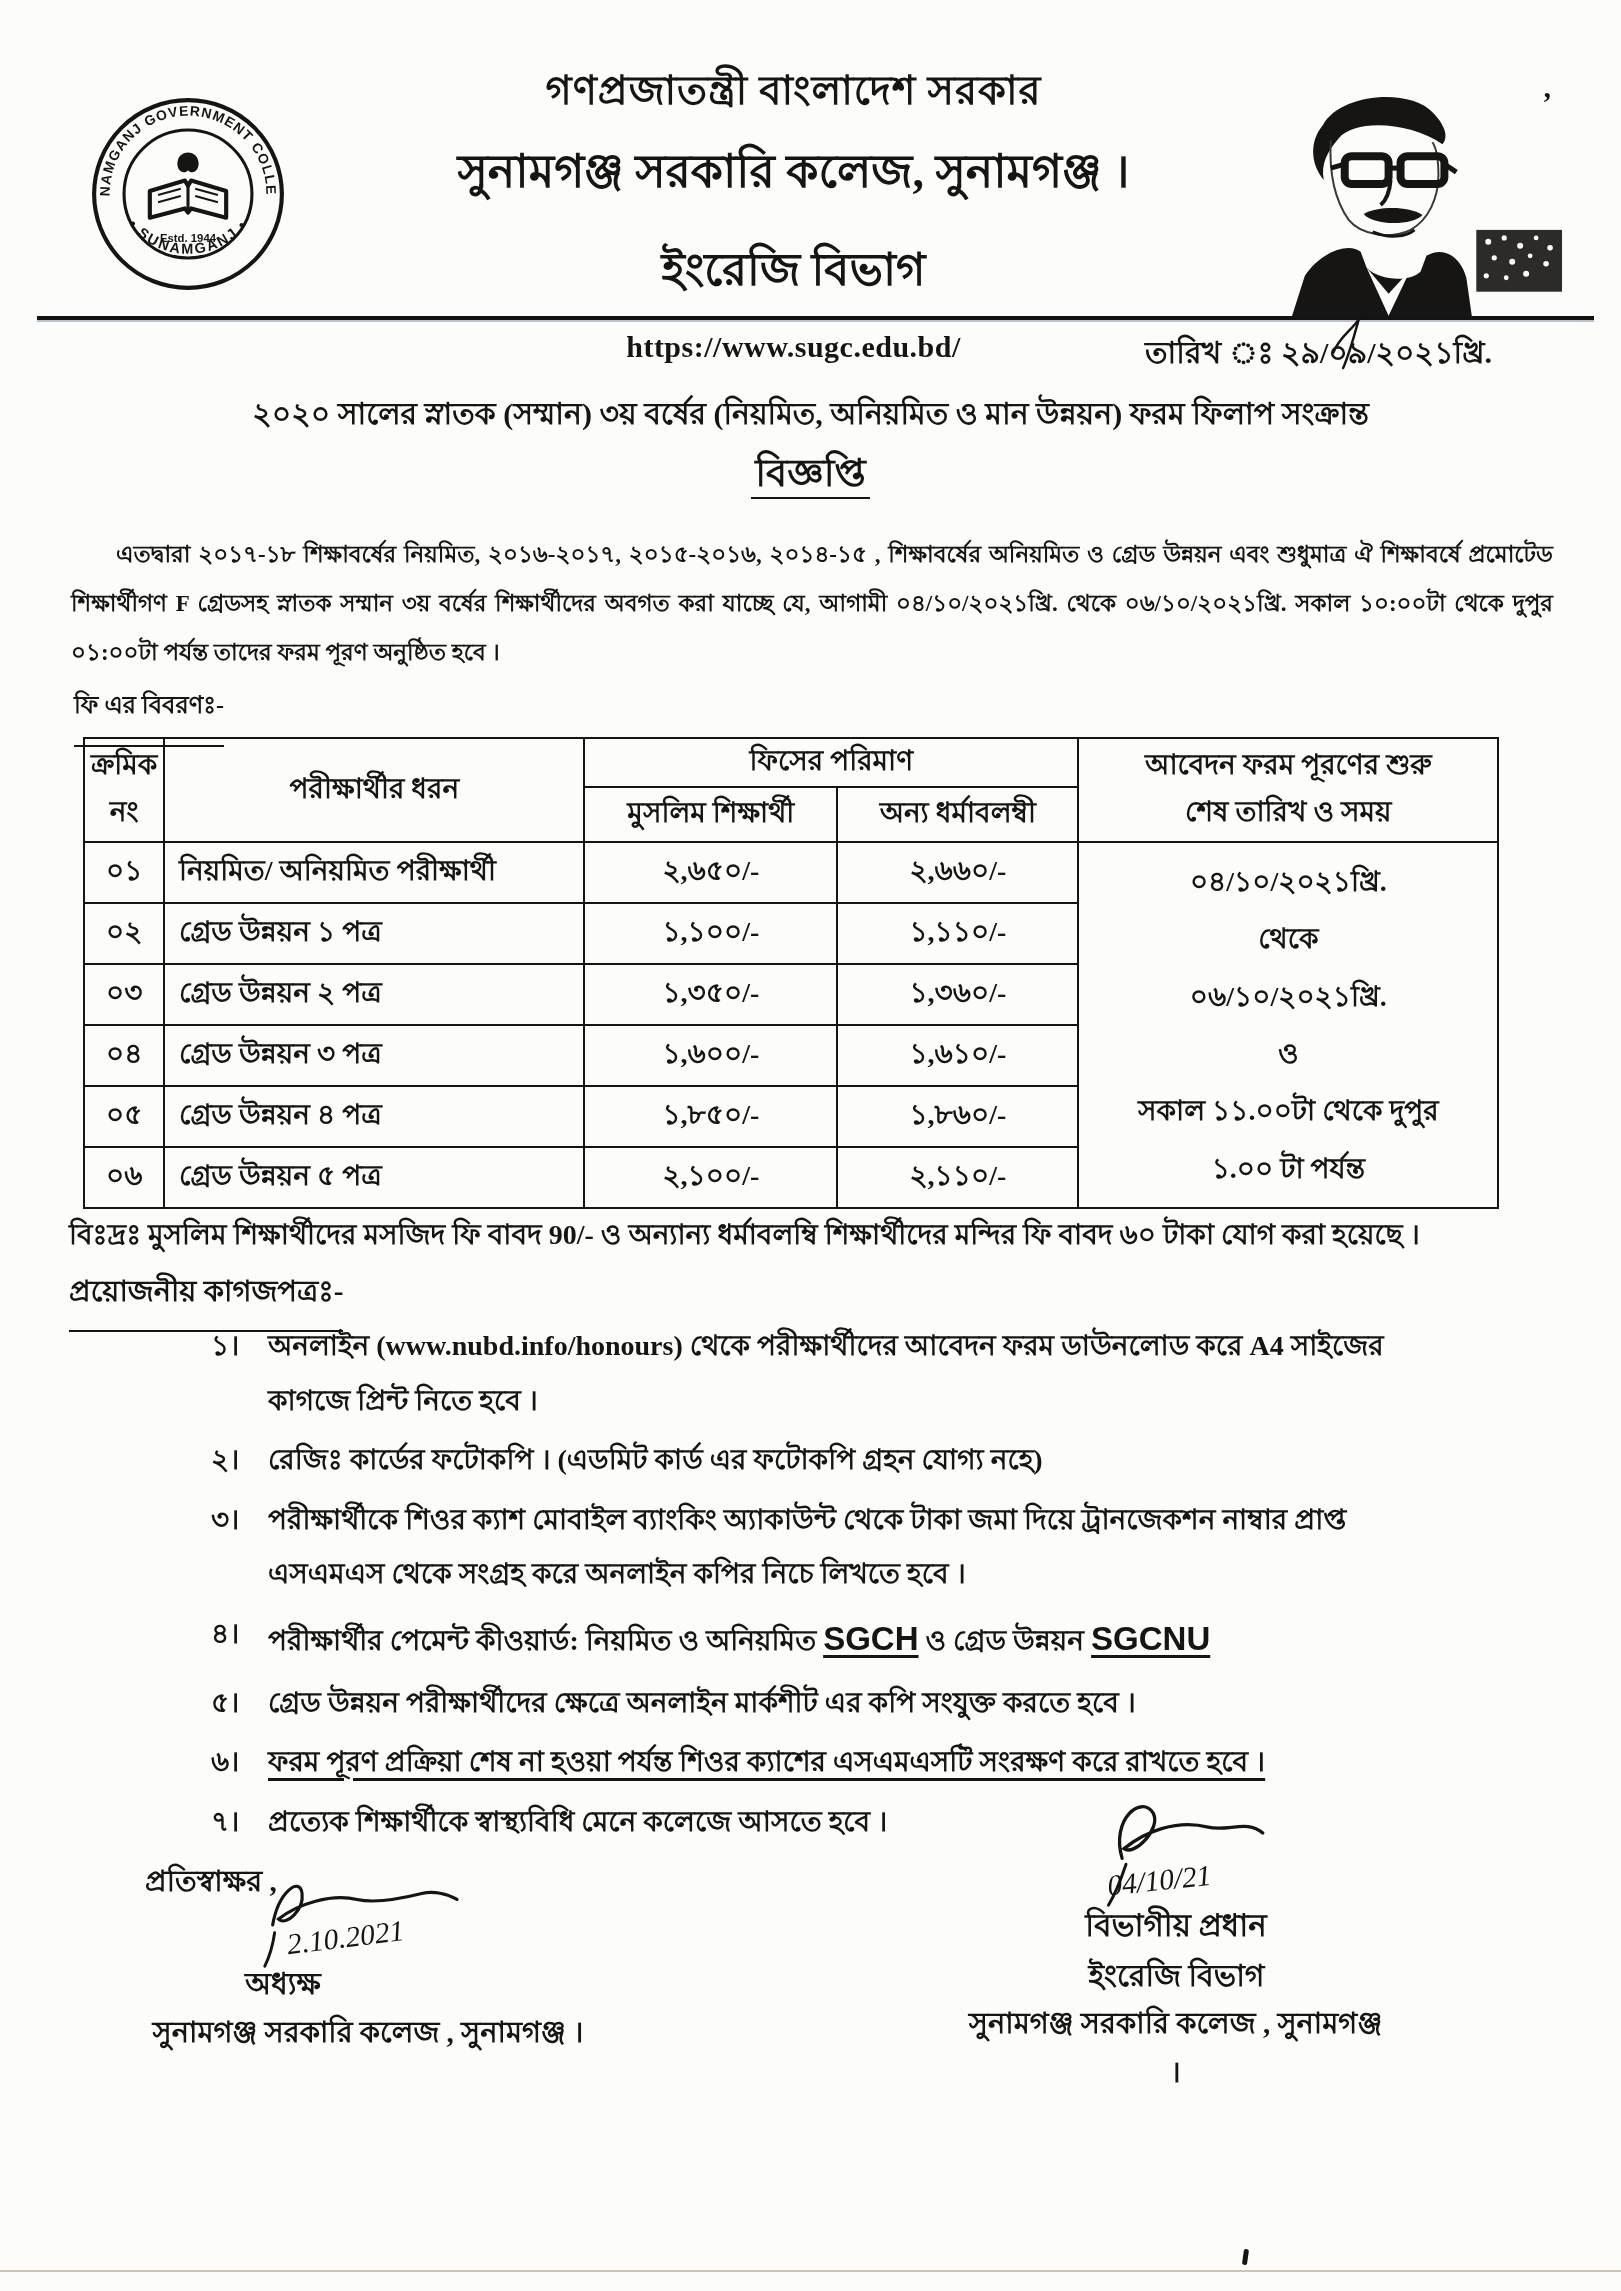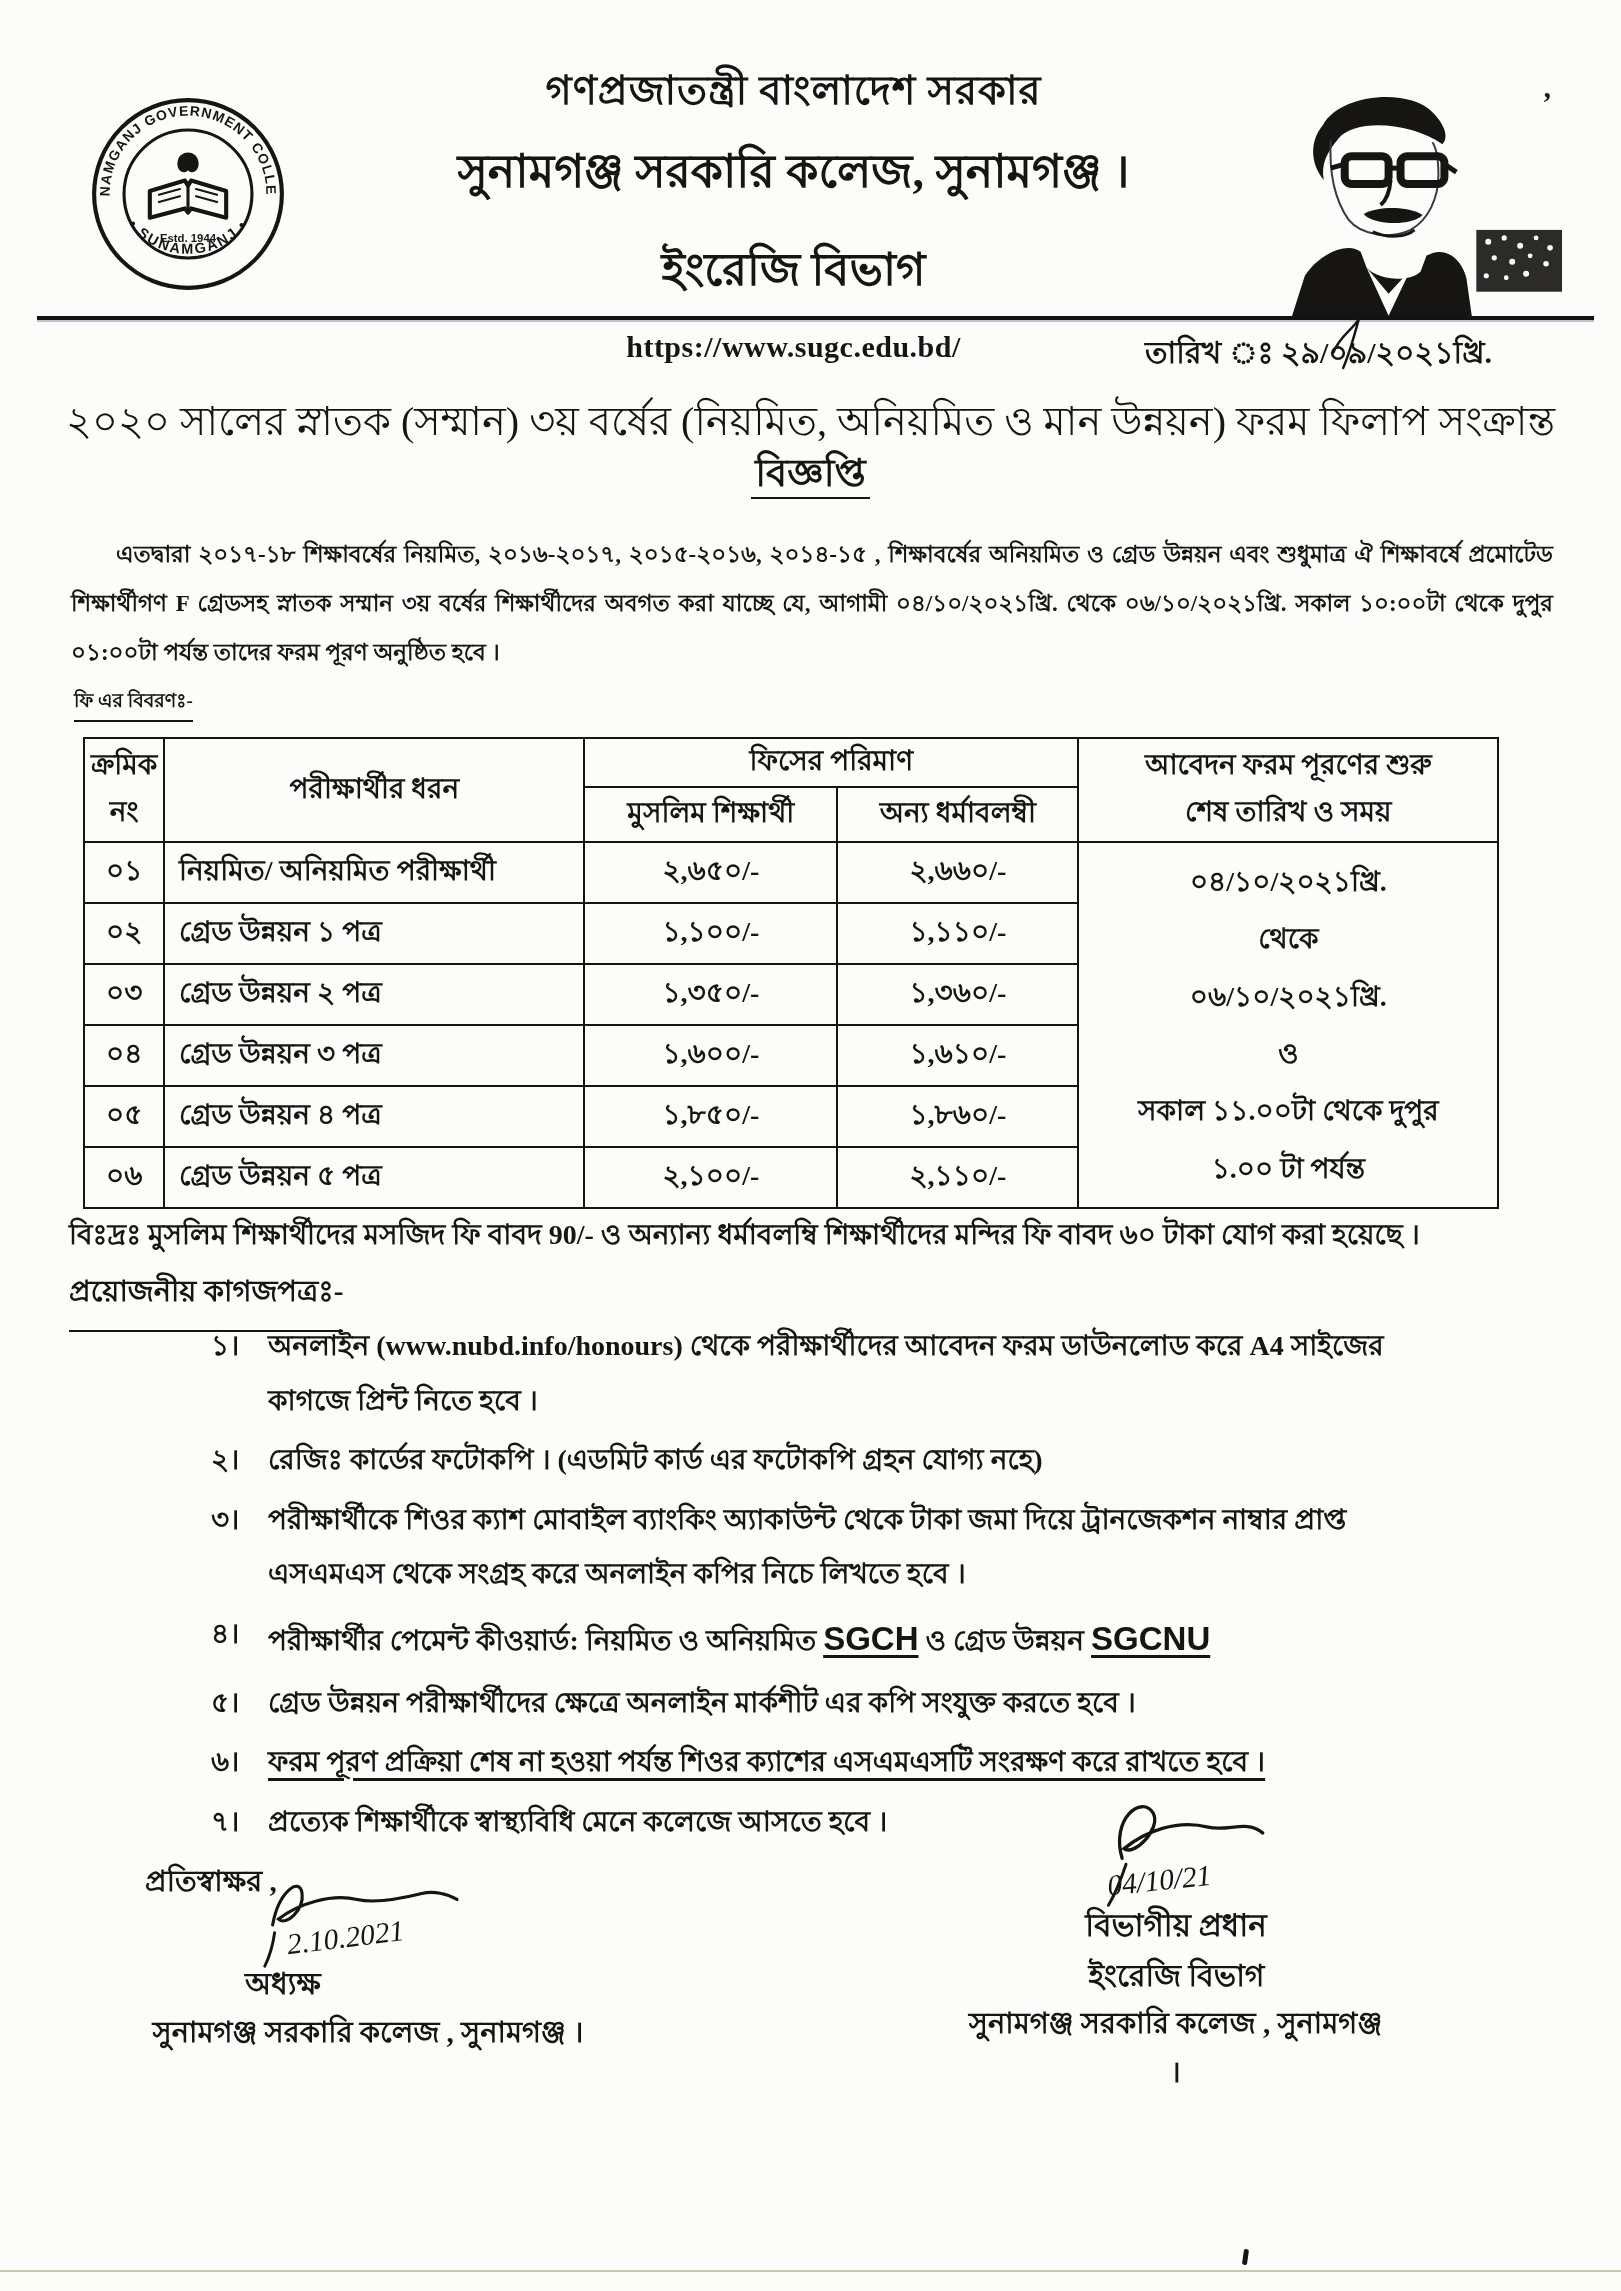--- a/index.html
+++ b/index.html
@@ -29,7 +29,7 @@
   .date-line { position:absolute; top:329px; right:129px; font-size:30px; font-weight:bold; }
   .date-scribble { position:absolute; top:294px; right:233px; width:78px; height:78px; }
   .subject   { position:absolute; top:390px; left:0; right:0; text-align:center;
-               font-size:40px; font-weight:normal; }
+               font-size:30px; font-weight:bold; }
   .notice-title { position:absolute; top:443px; left:0; right:0; text-align:center; }
   .notice-title span { font-size:38px; font-weight:bold; border-bottom:2.9px solid #161514; padding:0 3.9px 2.9px; }
 

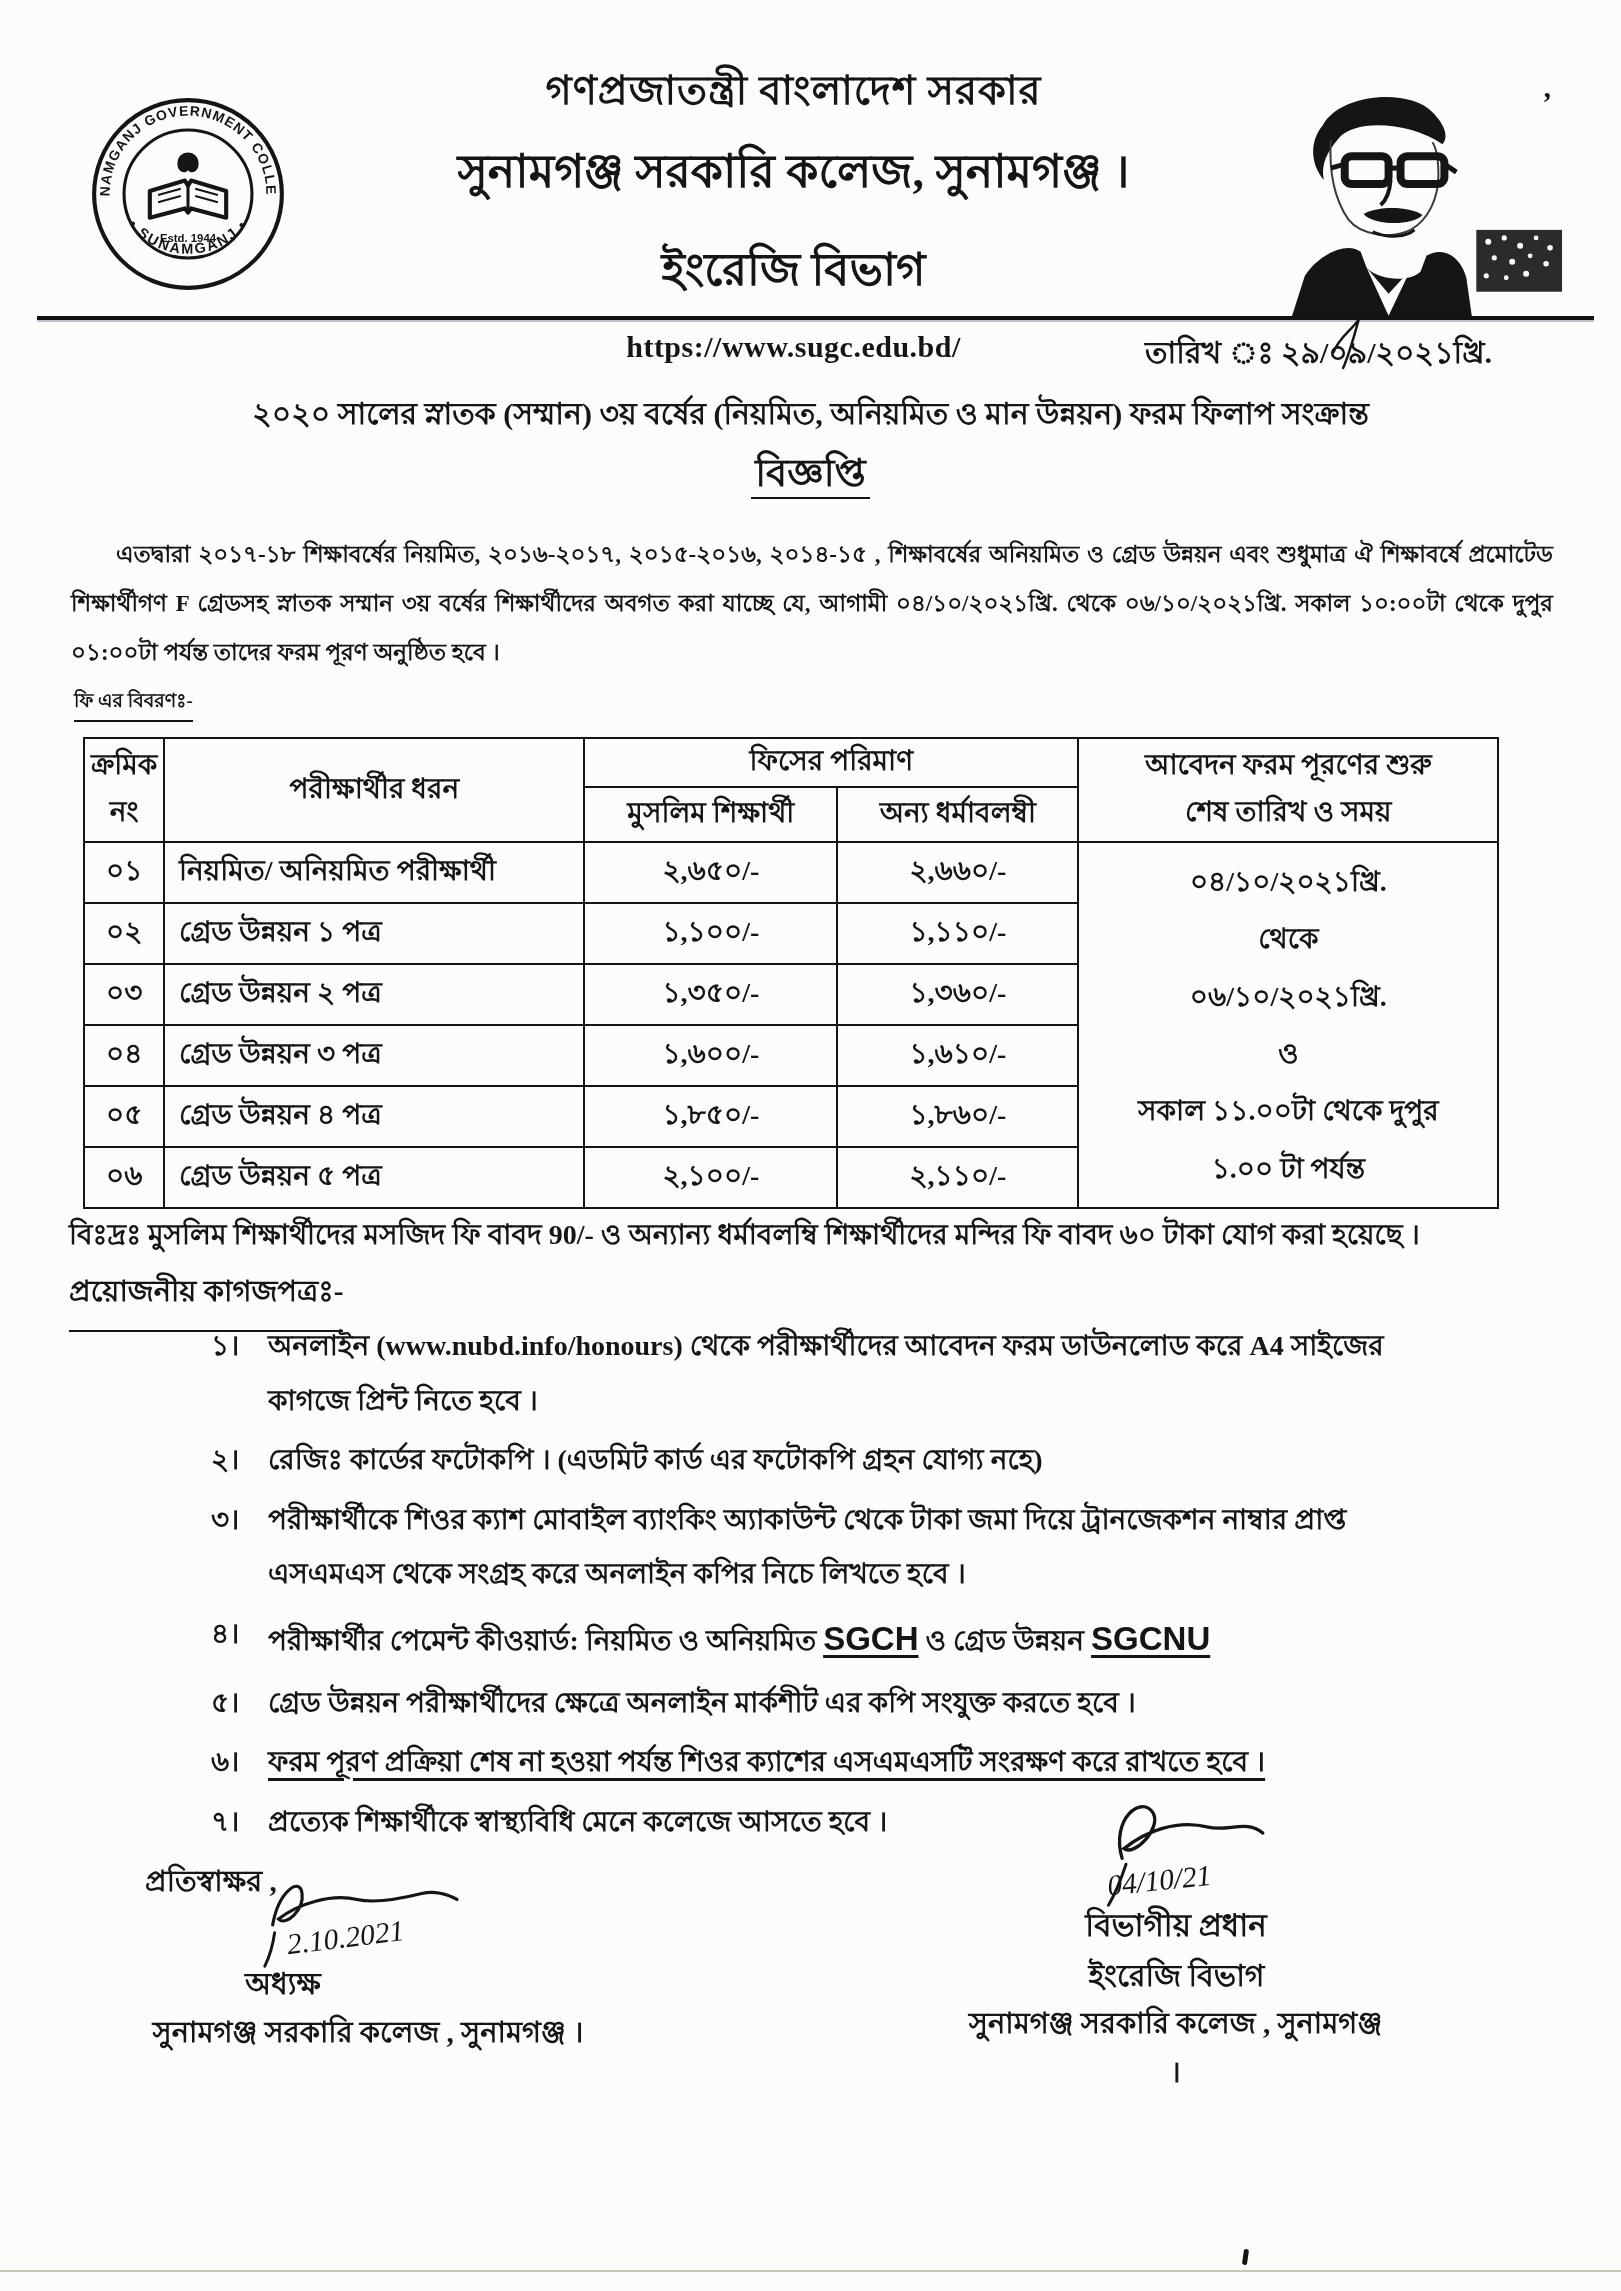--- a/index.html
+++ b/index.html
@@ -38,8 +38,8 @@
                font-size:23px; font-weight:bold; line-height:2.12;
                text-align:justify; text-indent:45px; }
 
-  .fee-label { position:absolute; top:686px; left:74px; font-size:19px; font-weight:bold;
-               border-bottom:2.9px solid #161514; padding-bottom:2px; }
+  .fee-label { position:absolute; top:686px; left:74px; font-size:24px; font-weight:bold;
+               border-bottom:2.9px solid #161514; padding-bottom:19px; }
 
   
   table.fee { position:absolute; top:737px; left:83px; border-collapse:collapse;

